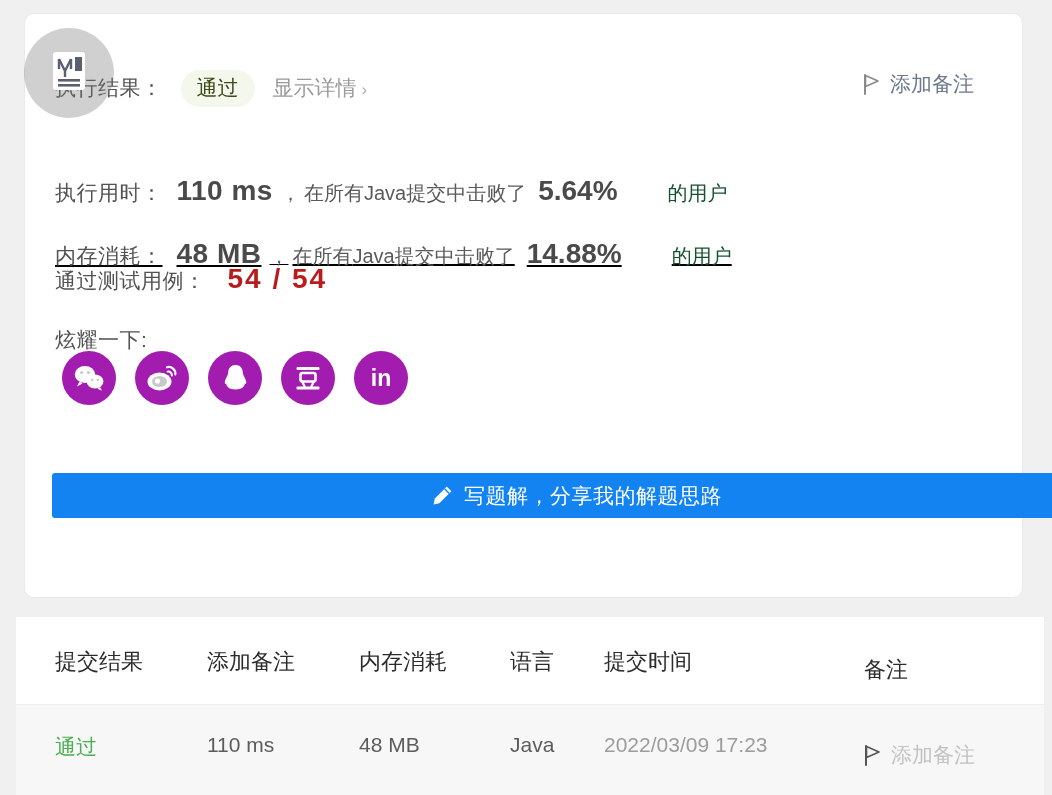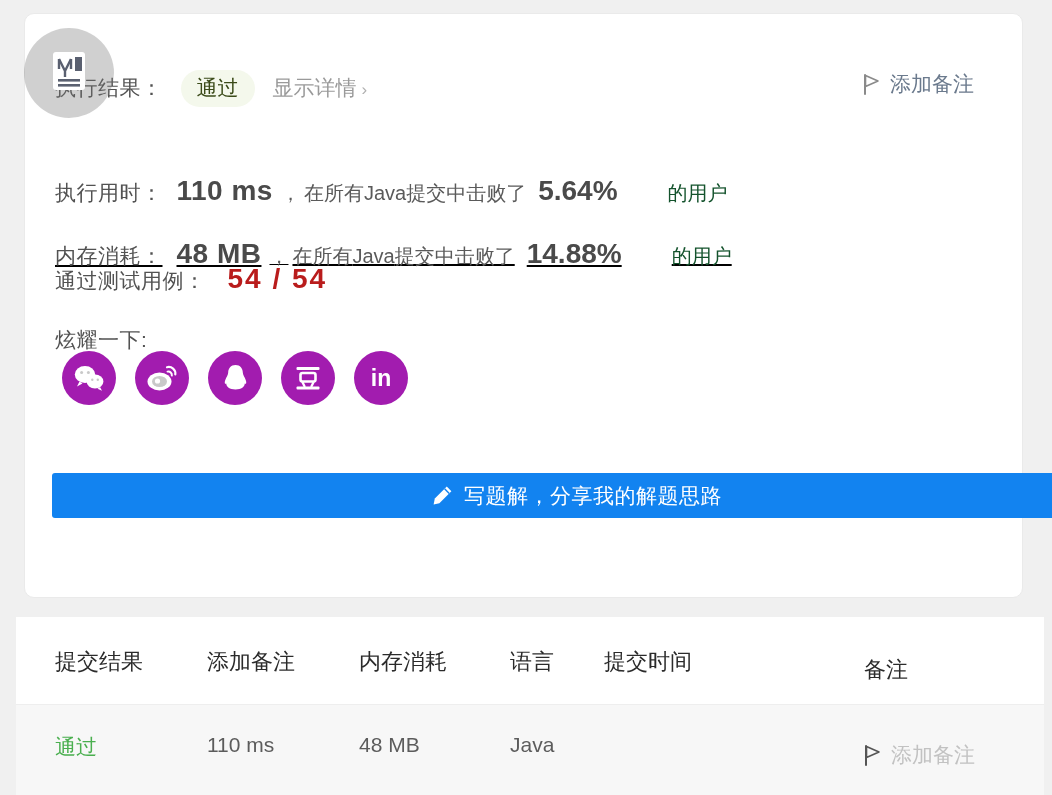--- a/index.html
+++ b/index.html
@@ -330,6 +330,7 @@
       <span class="td c1">110 ms</span>
       <span class="td c2">48 MB</span>
       <span class="td c3">Java</span>
+      <span class="td time c4">2022/03/09 17:23</span>
       <span class="td note c5">
         <span class="flag">
           <svg width="17" height="21" viewBox="0 0 17 21">

